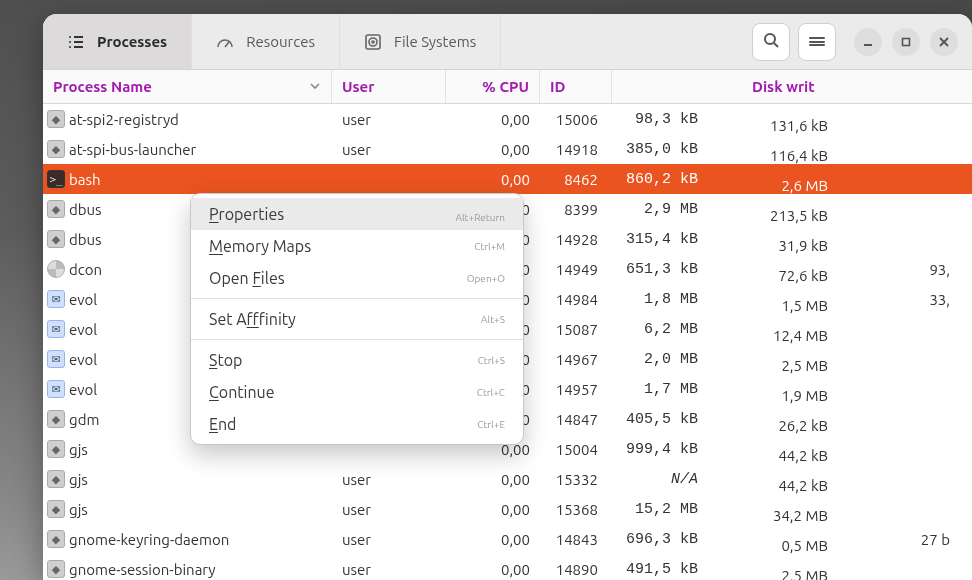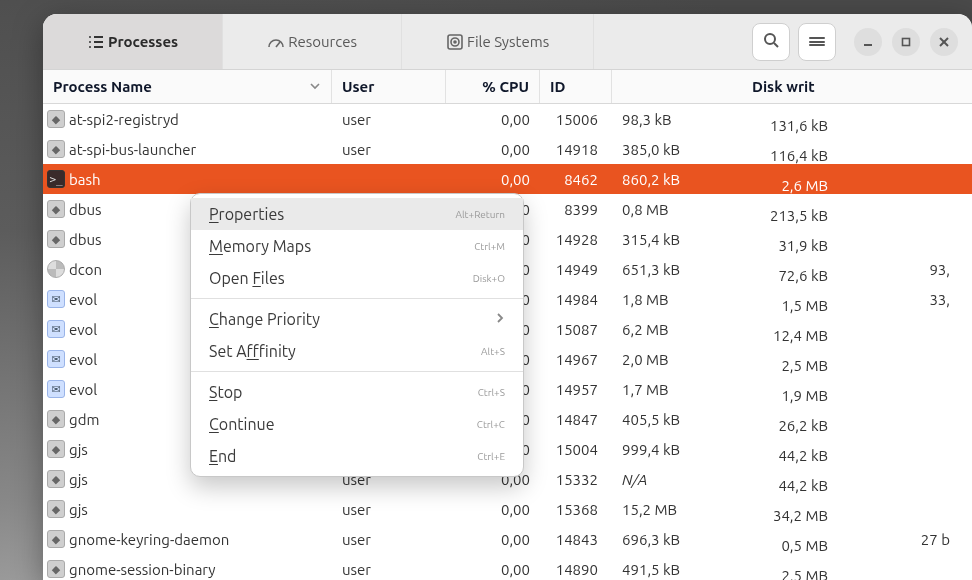--- a/index.html
+++ b/index.html
@@ -39,8 +39,8 @@
 }
 .tabs { display: flex; height: 100%; }
 .tab {
-  display: flex; align-items: center; gap: 3px;
-  padding: 0 44px; color: #595959; cursor: pointer;
+  display: flex; align-items: center; gap: 12px;
+  padding: 0 24px; color: #595959; cursor: pointer;
   border-right: 1px solid #e0e0e0;
 }
 .tab.active {

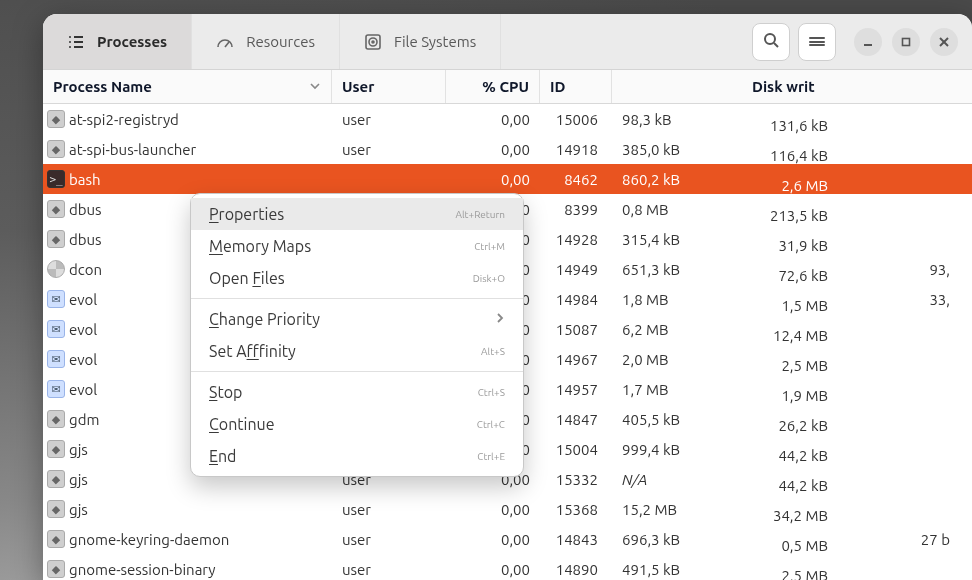--- a/index.html
+++ b/index.html
@@ -71,7 +71,7 @@
   display: flex;
   border-bottom: 1px solid #d8d8d8;
   background: #fafafa;
-  color: #0f172a;
+  color: #a21caf;
   font-weight: 600;
 }
 .col { display:flex; align-items:center; padding: 0 10px; overflow:hidden; }

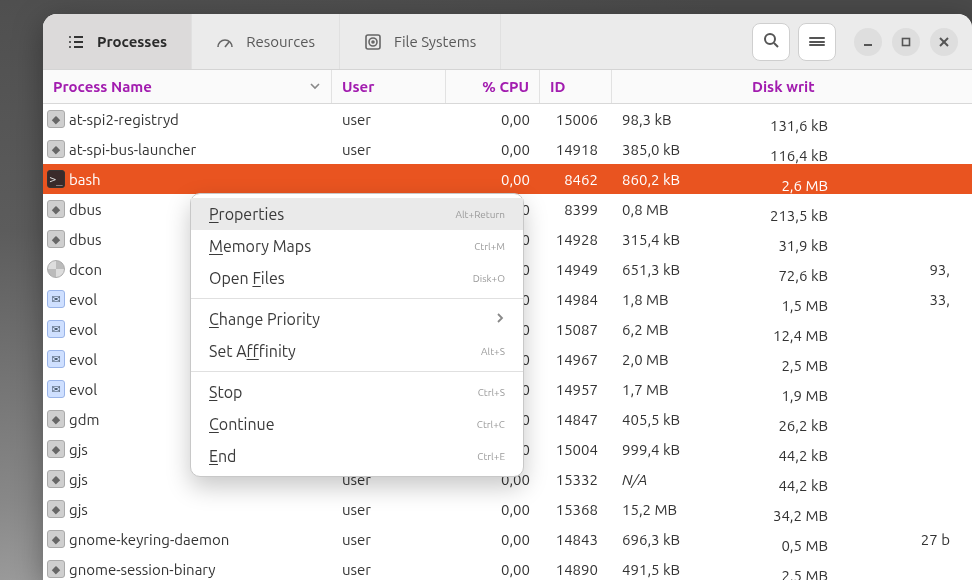--- a/index.html
+++ b/index.html
@@ -95,7 +95,7 @@
 .cell.user { width:114px; }
 .cell.cpu  { width:94px; text-align:right; }
 .cell.id   { width:72px; text-align:right; padding-right:14px;}
-.cell.mem  { width:96px; font-variant-numeric: tabular-nums;}
+.cell.mem  { width:96px; text-align:right; font-variant-numeric: tabular-nums; font-family: Liberation Mono, monospace;}
 .cell.rd   { width:130px; text-align:right; font-variant-numeric: tabular-nums; margin-top: 12px;}
 .cell.wr   { flex:1; text-align:right; padding-right:22px; font-variant-numeric: tabular-nums;}
 .pico {

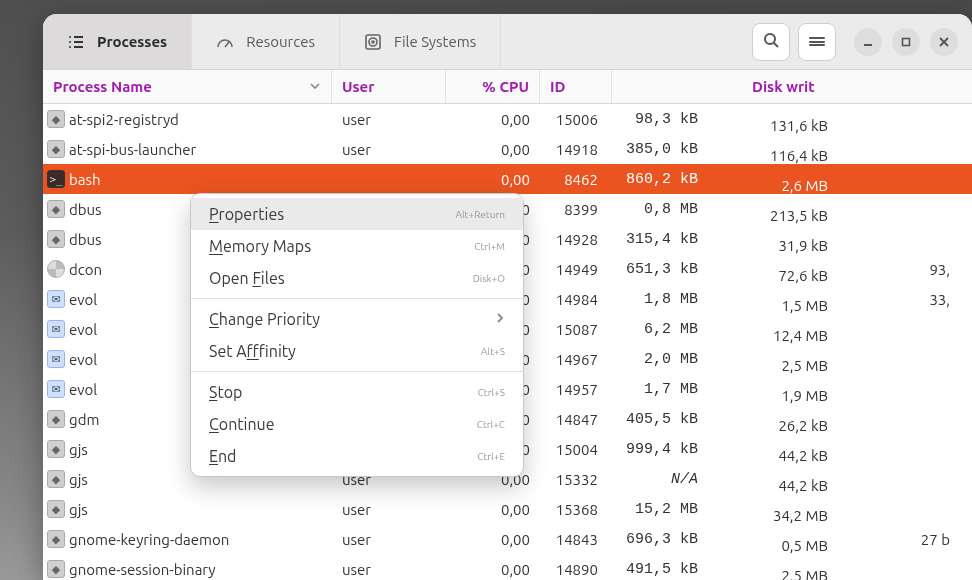--- a/index.html
+++ b/index.html
@@ -126,7 +126,7 @@
   font-size: 16px; color: #3a3a3a;
   cursor: pointer;
 }
-.menu-item.hover { background: #eaeaea; }
+.menu-item.hover { background: #eaeaea; align-items: flex-end; }
 .menu-item .accel { color: #9a9a9a; font-size: 10px;}
 .menu-sep { height:1px; background:#e0e0e0; margin:4px 0; }
 .u { text-decoration: underline; text-underline-offset: 2px;}

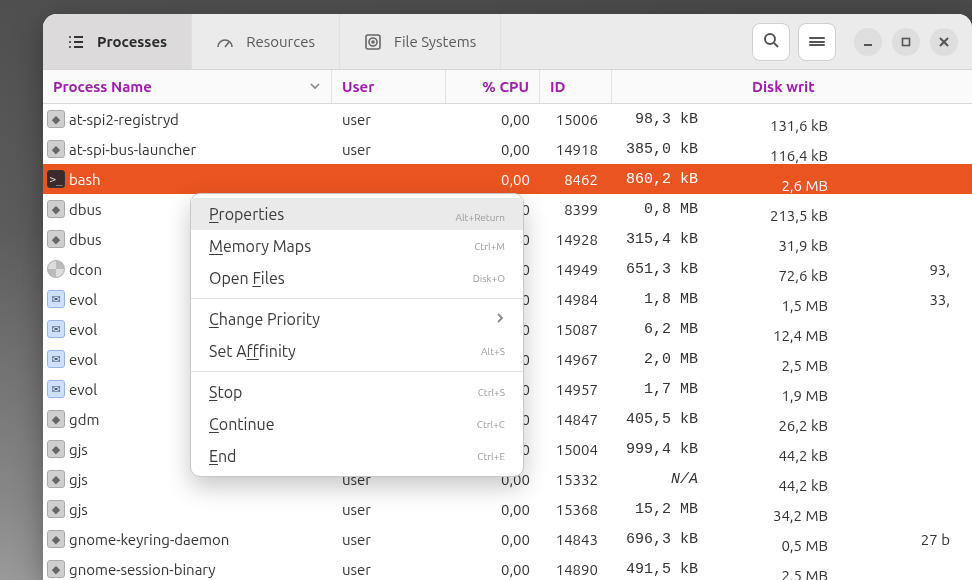--- a/index.html
+++ b/index.html
@@ -280,7 +280,7 @@
         <div class="cell user"></div>
         <div class="cell cpu">0,00</div>
         <div class="cell id">8399</div>
-        <div class="cell mem">0,8 MB</div>
+        <div class="cell mem">2,9 MB</div>
         <div class="cell rd">213,5 kB</div>
         <div class="cell wr"></div>
       </div>

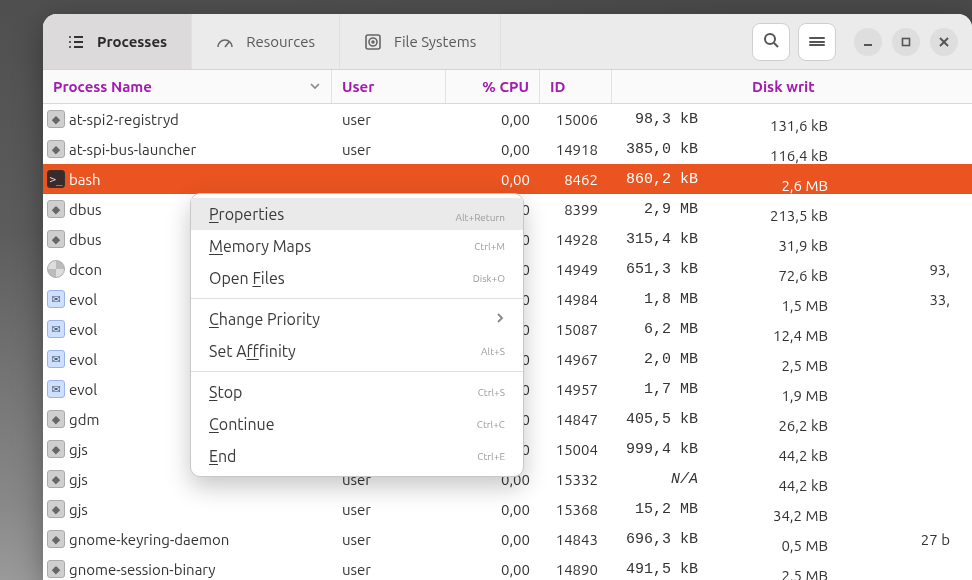--- a/index.html
+++ b/index.html
@@ -441,7 +441,7 @@
     </div>
     <div class="menu-item">
       <span><span>Open </span><span class="u">F</span><span>iles</span></span>
-      <span class="accel">Disk+O</span>
+      <span class="accel">Open+O</span>
     </div>
     <div class="menu-sep"></div>
     <div class="menu-item">

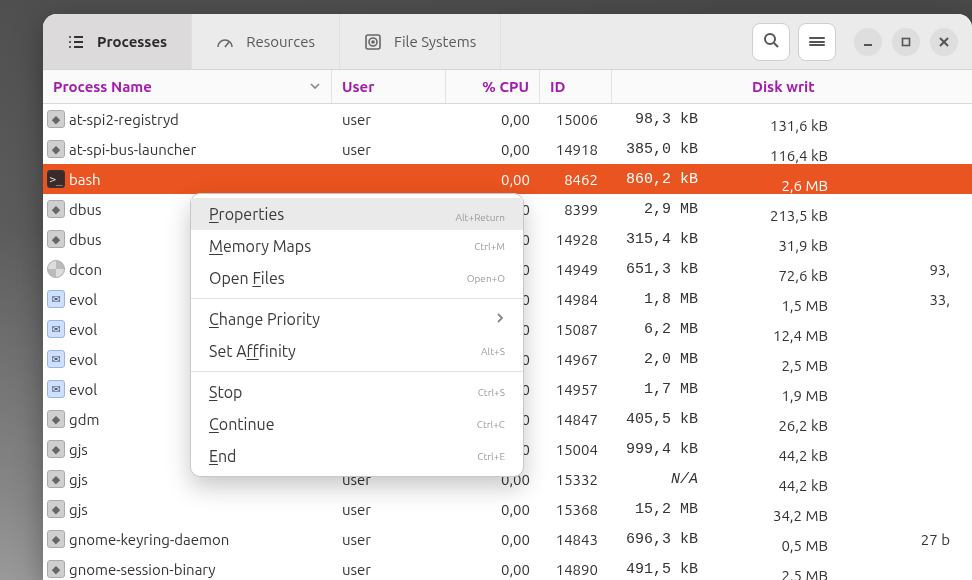--- a/index.html
+++ b/index.html
@@ -445,14 +445,6 @@
     </div>
     <div class="menu-sep"></div>
     <div class="menu-item">
-      <span><span class="u">C</span><span>hange Priority</span></span>
-      <span class="accel">
-        <svg width="10" height="12" viewBox="0 0 10 12" fill="none" stroke="#888" stroke-width="1.8">
-            <path d="M3 2 L7 6 L3 10"></path>
-          </svg>
-      </span>
-    </div>
-    <div class="menu-item">
       <span><span>Set A</span><span class="u">f</span><span>ffinity</span></span>
       <span class="accel">Alt+S</span>
     </div>

